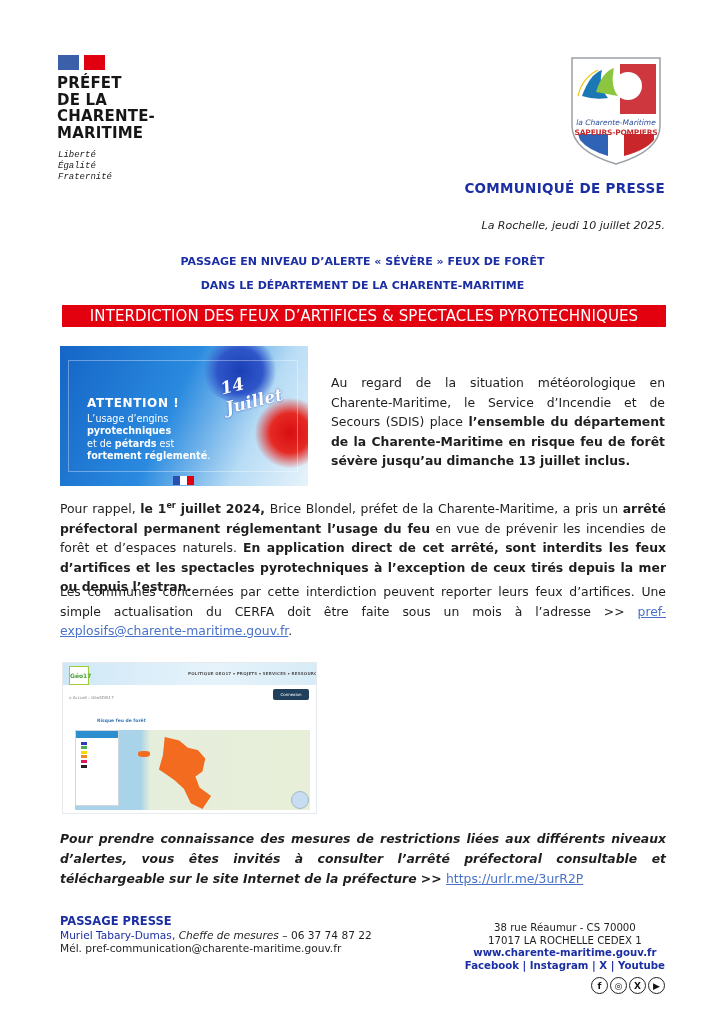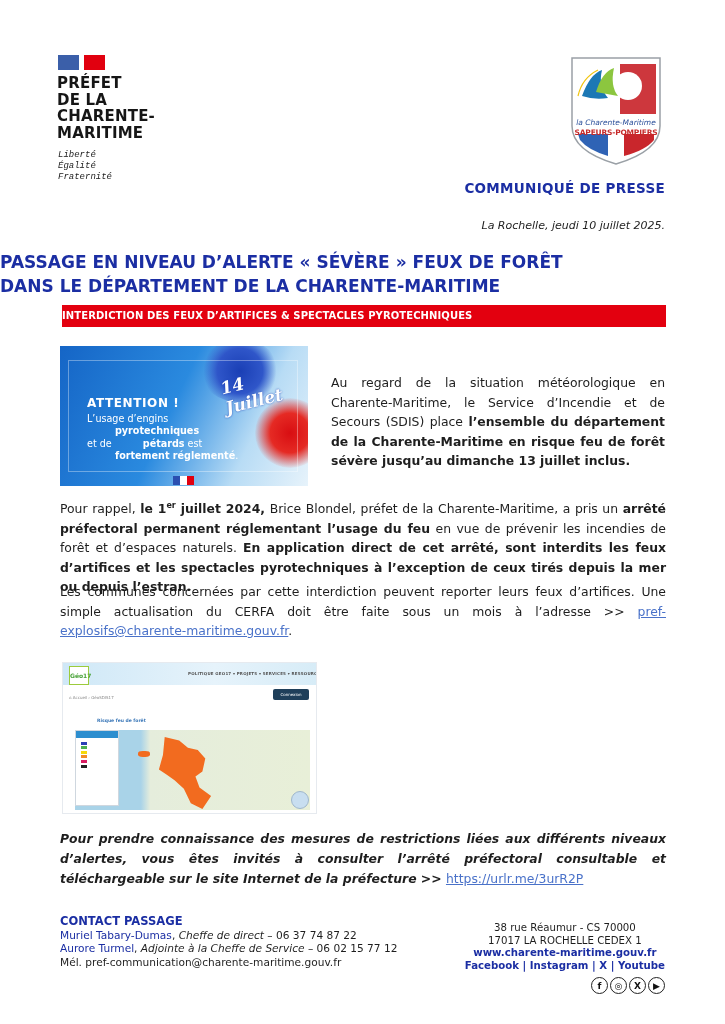--- a/index.html
+++ b/index.html
@@ -22,7 +22,7 @@
   .communique { right:60px; top:180px; font-weight:bold; font-size:13.5px; color:#1b2ea3; letter-spacing:0.3px; text-align:right; }
   .dateline { right:60px; top:199px; font-style:italic; font-size:11px; color:#222; text-align:right;margin-top:20px; }
 
-  .headline { left:0; width:725px; text-align:left; font-weight:bold; font-size:17px; color:#1b2ea3; line-height:24px; }
+  .headline { left:0; width:725px; text-align:center; font-weight:bold; font-size:11px; color:#1b2ea3; line-height:24px; }
   .headline.l1 { top:250px; }
   .headline.l2 { top:274px; }
   .banner { left:62px; top:305px; width:604px; height:22px; background:#e3000f; color:#fff; font-weight:bold; font-size:10px; line-height:22px; letter-spacing:0.1px; white-space:nowrap; }

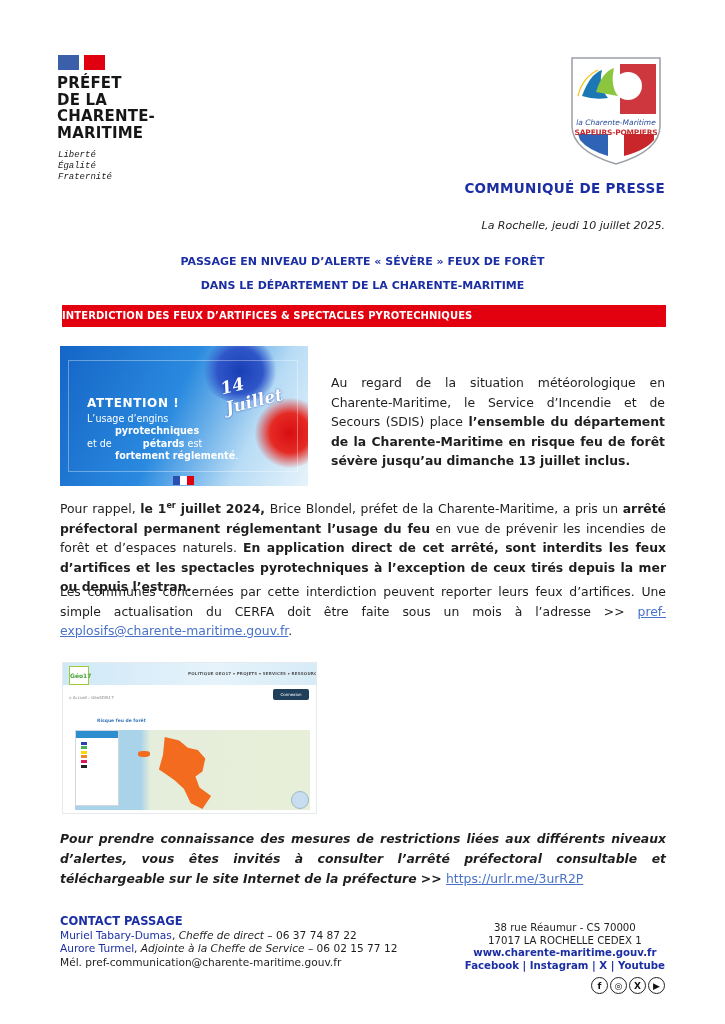--- a/index.html
+++ b/index.html
@@ -25,7 +25,7 @@
   .headline { left:0; width:725px; text-align:center; font-weight:bold; font-size:11px; color:#1b2ea3; line-height:24px; }
   .headline.l1 { top:250px; }
   .headline.l2 { top:274px; }
-  .banner { left:62px; top:305px; width:604px; height:22px; background:#e3000f; color:#fff; font-weight:bold; font-size:10px; line-height:22px; letter-spacing:0.1px; white-space:nowrap; }
+  .banner { left:62px; top:305px; width:604px; height:22px; background:#e3000f; color:#fff; font-weight:normal; font-size:15px; line-height:22px; text-align:center; letter-spacing:0.1px; white-space:nowrap; }
 
   
   .attn { left:60px; top:346px; width:248px; height:140px; background:linear-gradient(115deg,#1565c6 0%, #2a8adf 45%, #b8dcf5 75%, #e7f3fb 100%); overflow:hidden; }

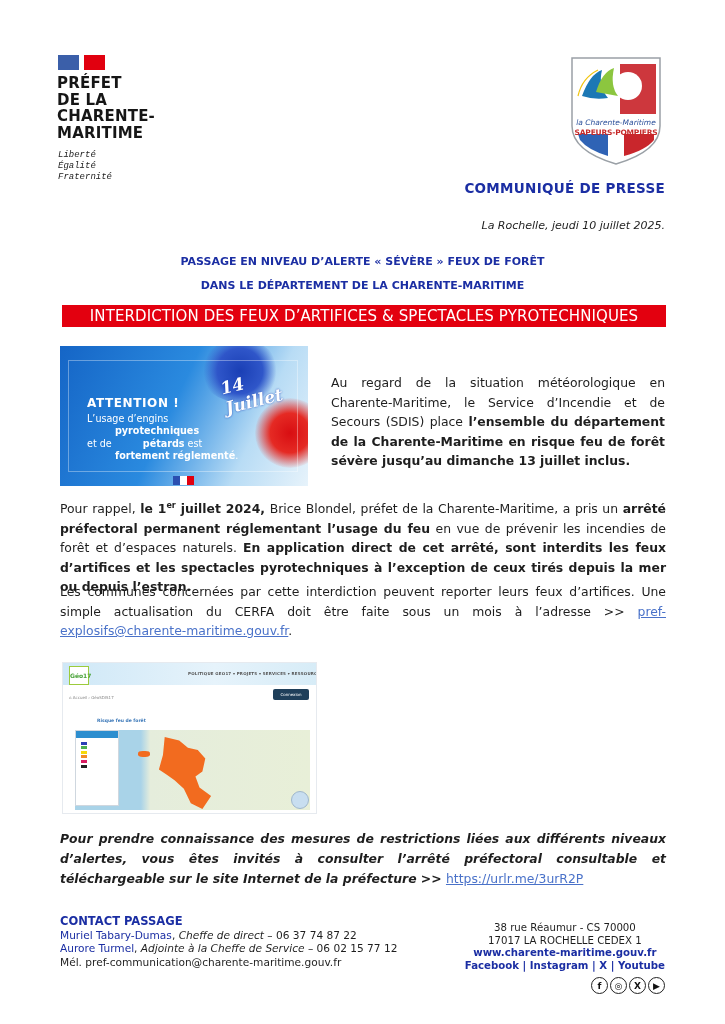--- a/index.html
+++ b/index.html
@@ -32,7 +32,7 @@
   .attn .frame { position:absolute; left:8px; top:14px; width:228px; height:110px; border:1px solid rgba(255,255,255,0.35); }
   .attn .t1 { position:absolute; left:27px; top:50px; color:#fff; font-weight:bold; font-size:12px; letter-spacing:0.6px; }
   .attn .t2 { position:absolute; left:27px; top:67px; color:#fff; font-size:9.6px; line-height:12.4px; }
-  .attn .t2 b { font-weight:bold;margin-left:28px; }
+  .attn .t2 b { font-weight:bold; }
   .attn .burst-blue { position:absolute; left:140px; top:-6px; width:80px; height:62px; border-radius:50%; background:radial-gradient(circle,#1a3fb5 0%, #2f56c9 45%, rgba(40,80,200,0) 72%); }
   .attn .burst-red { position:absolute; left:195px; top:52px; width:70px; height:70px; border-radius:50%; background:radial-gradient(circle,#d80e12 0%, #e52a24 40%, rgba(230,40,40,0) 72%); }
   .attn .july { position:absolute; left:162px; top:22px; color:#fff; font-style:italic; font-weight:bold; font-size:17px; transform:rotate(-14deg); text-shadow:0 0 2px #1a3fb5; font-family:"DejaVu Serif", serif; }

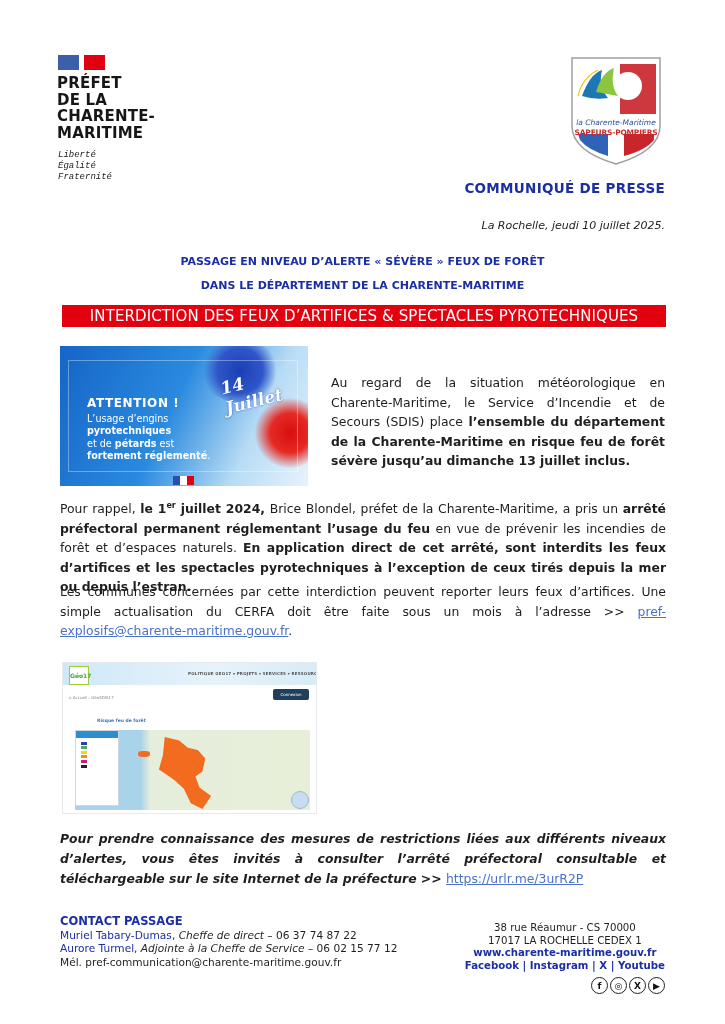--- a/index.html
+++ b/index.html
@@ -181,7 +181,7 @@
 </div>
 
 <div class="abs contact">
-  <div class="h">CONTACT PASSAGE</div>
+  <div class="h">PASSAGE PRESSE</div>
   <div><span class="name">Muriel Tabary-Dumas</span>, <i>Cheffe de direct</i><span> – 06 37 74 87 22</span></div>
   <div><span class="name">Aurore Turmel</span>, <i>Adjointe à la Cheffe de Service</i><span> – 06 02 15 77 12</span></div>
   <div>Mél. pref-communication@charente-maritime.gouv.fr</div>

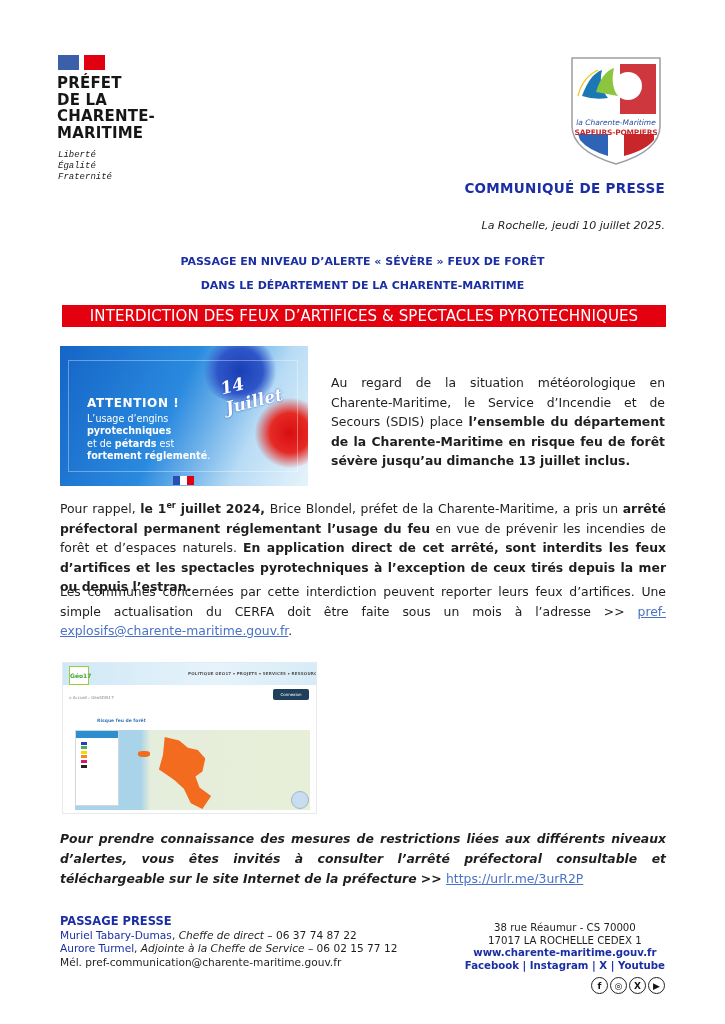--- a/index.html
+++ b/index.html
@@ -182,7 +182,7 @@
 
 <div class="abs contact">
   <div class="h">PASSAGE PRESSE</div>
-  <div><span class="name">Muriel Tabary-Dumas</span>, <i>Cheffe de direct</i><span> – 06 37 74 87 22</span></div>
+  <div><span class="name">Muriel Tabary-Dumas</span>, <i>Cheffe de mesures</i><span> – 06 37 74 87 22</span></div>
   <div><span class="name">Aurore Turmel</span>, <i>Adjointe à la Cheffe de Service</i><span> – 06 02 15 77 12</span></div>
   <div>Mél. pref-communication@charente-maritime.gouv.fr</div>
 </div>

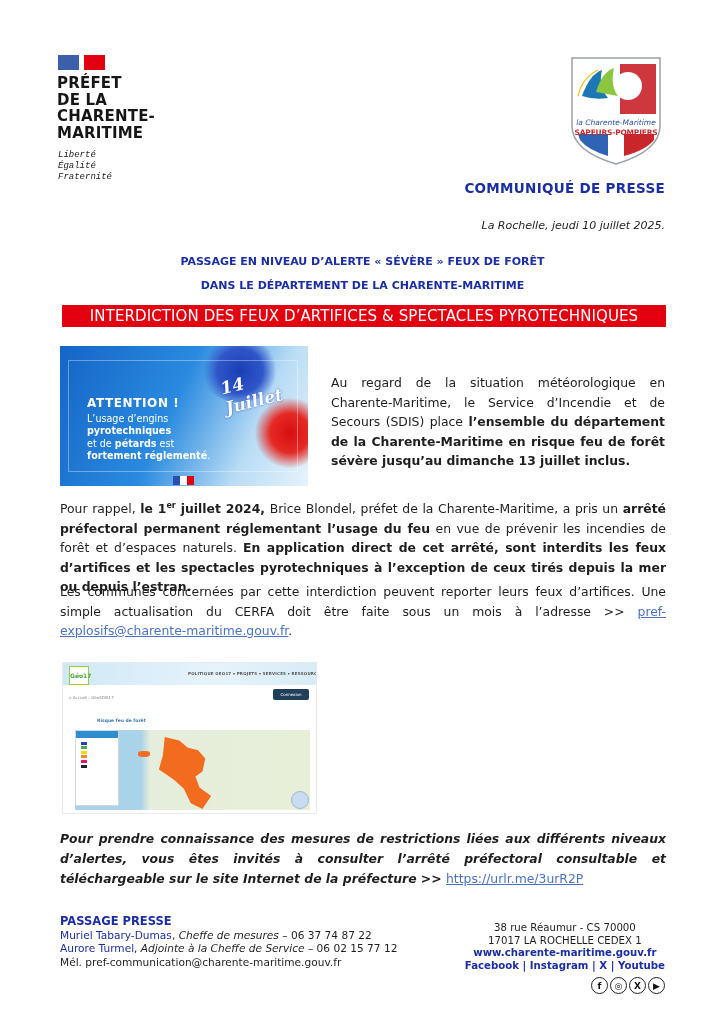--- a/index.html
+++ b/index.html
@@ -183,7 +183,6 @@
 <div class="abs contact">
   <div class="h">PASSAGE PRESSE</div>
   <div><span class="name">Muriel Tabary-Dumas</span>, <i>Cheffe de mesures</i><span> – 06 37 74 87 22</span></div>
-  <div><span class="name">Aurore Turmel</span>, <i>Adjointe à la Cheffe de Service</i><span> – 06 02 15 77 12</span></div>
   <div>Mél. pref-communication@charente-maritime.gouv.fr</div>
 </div>
 

